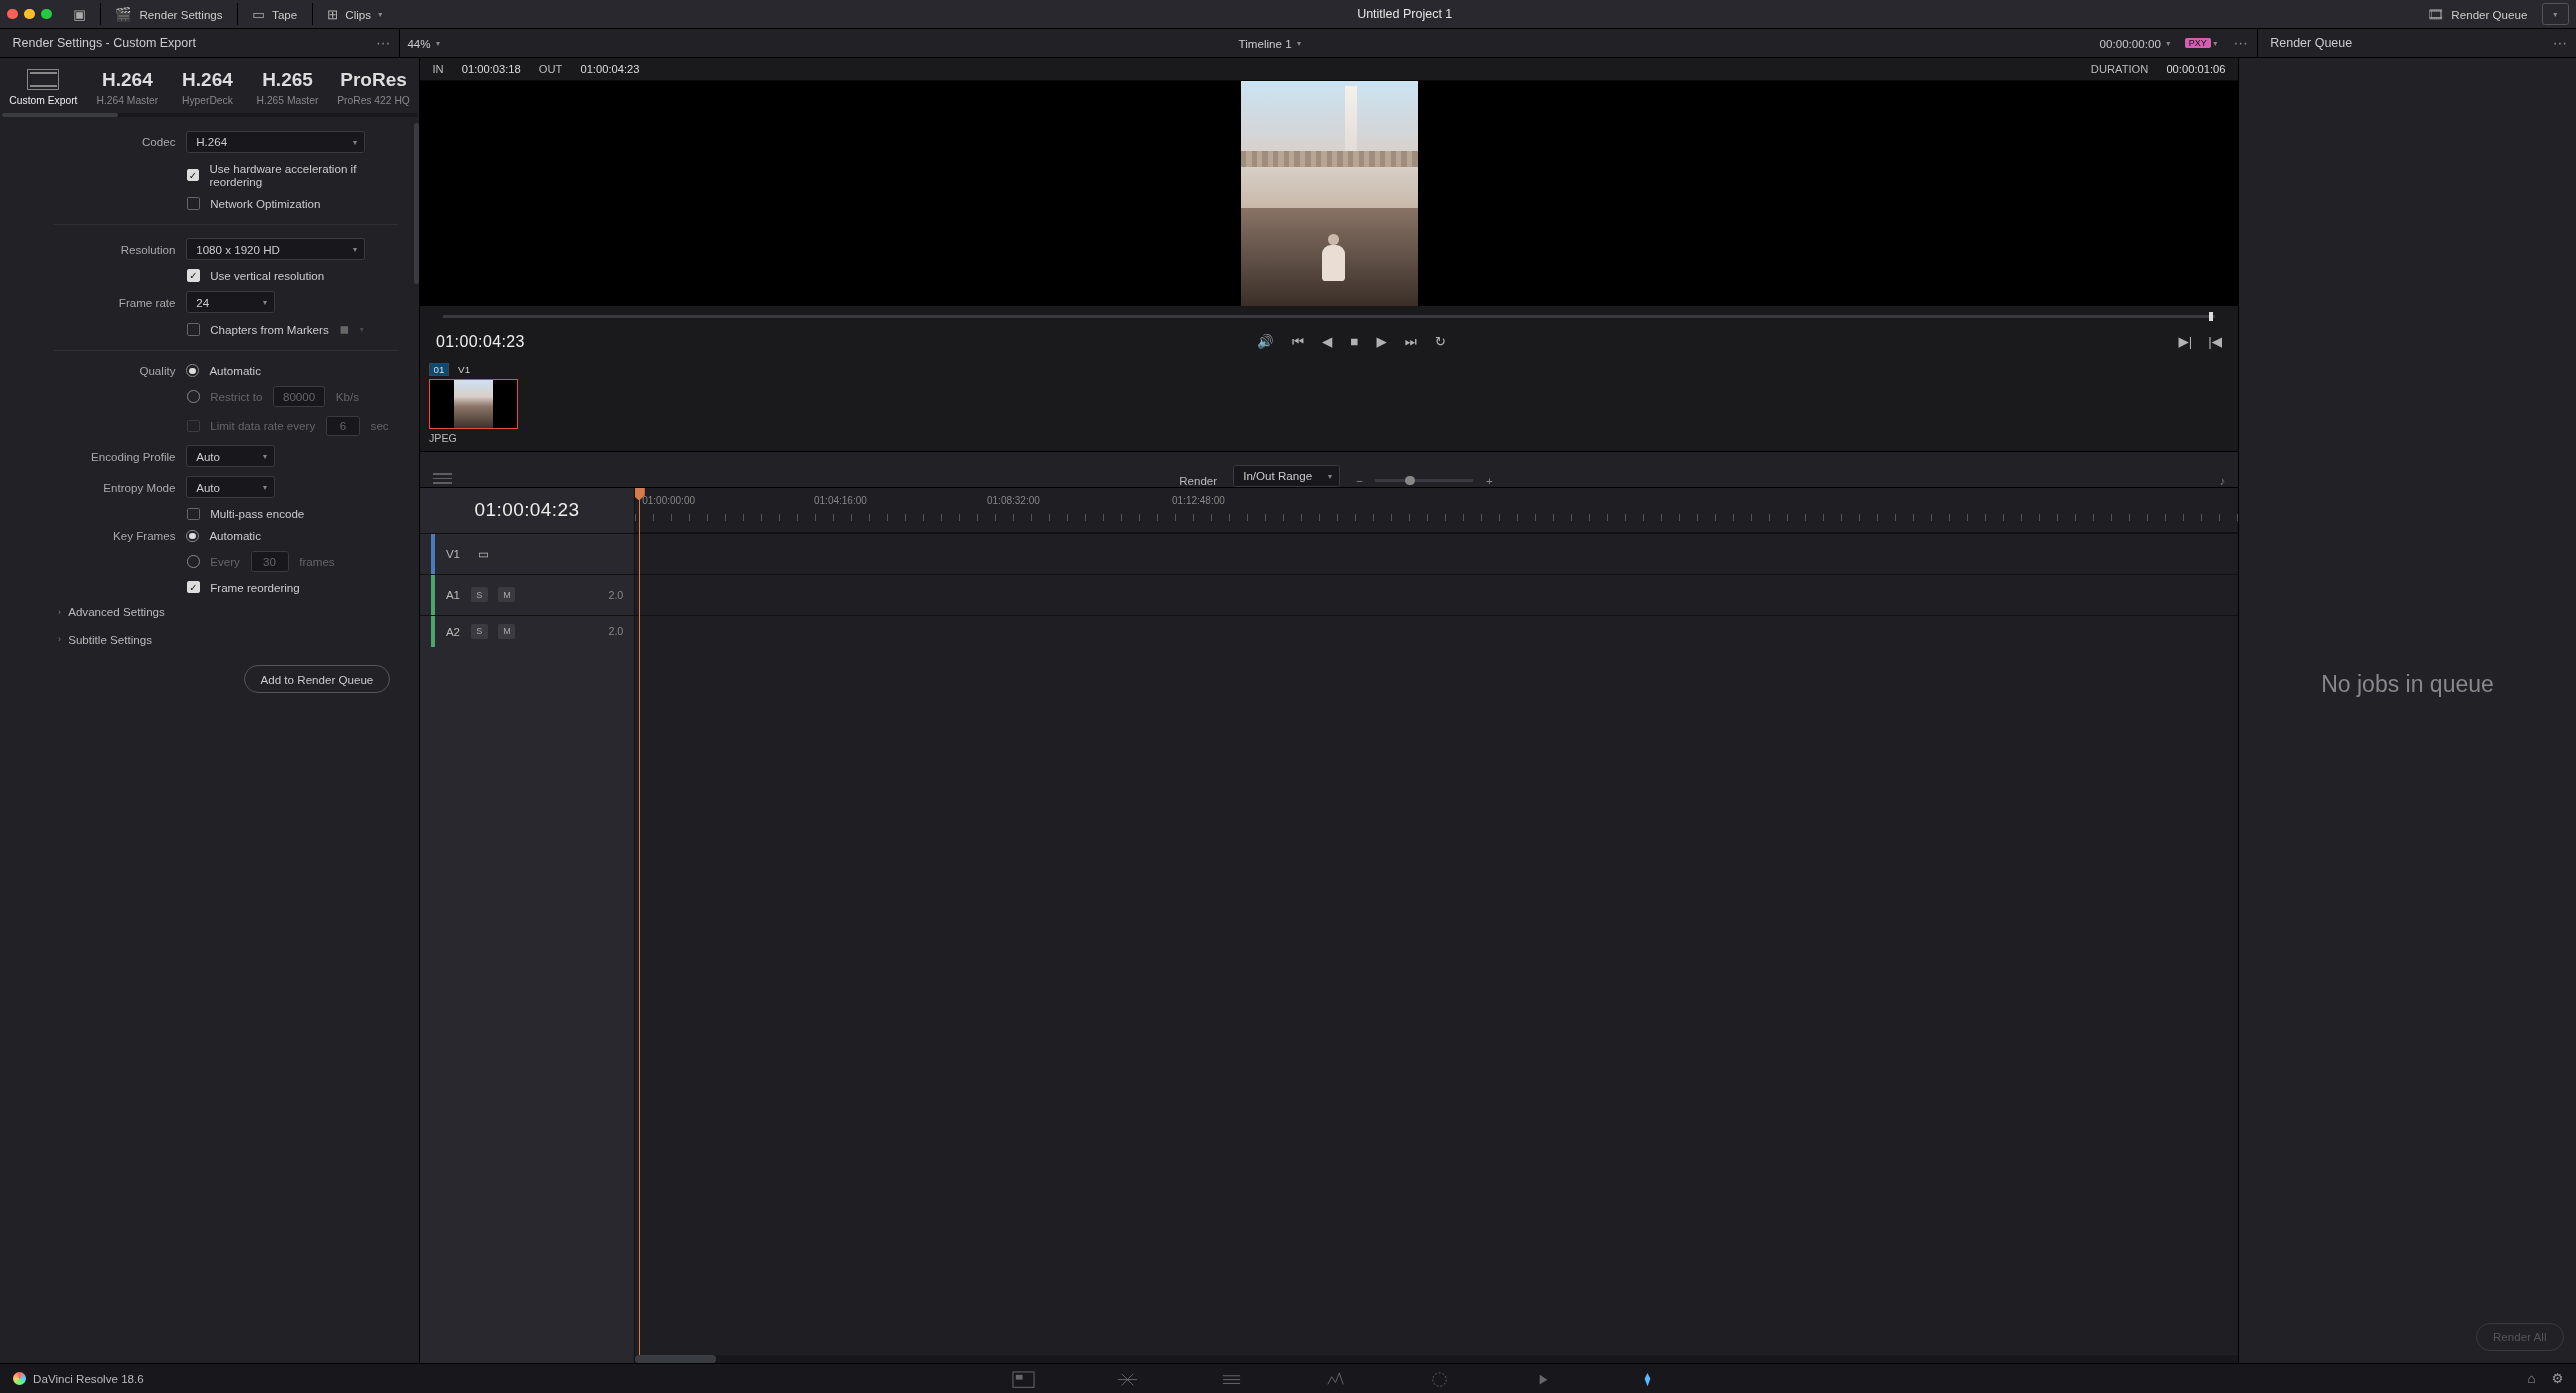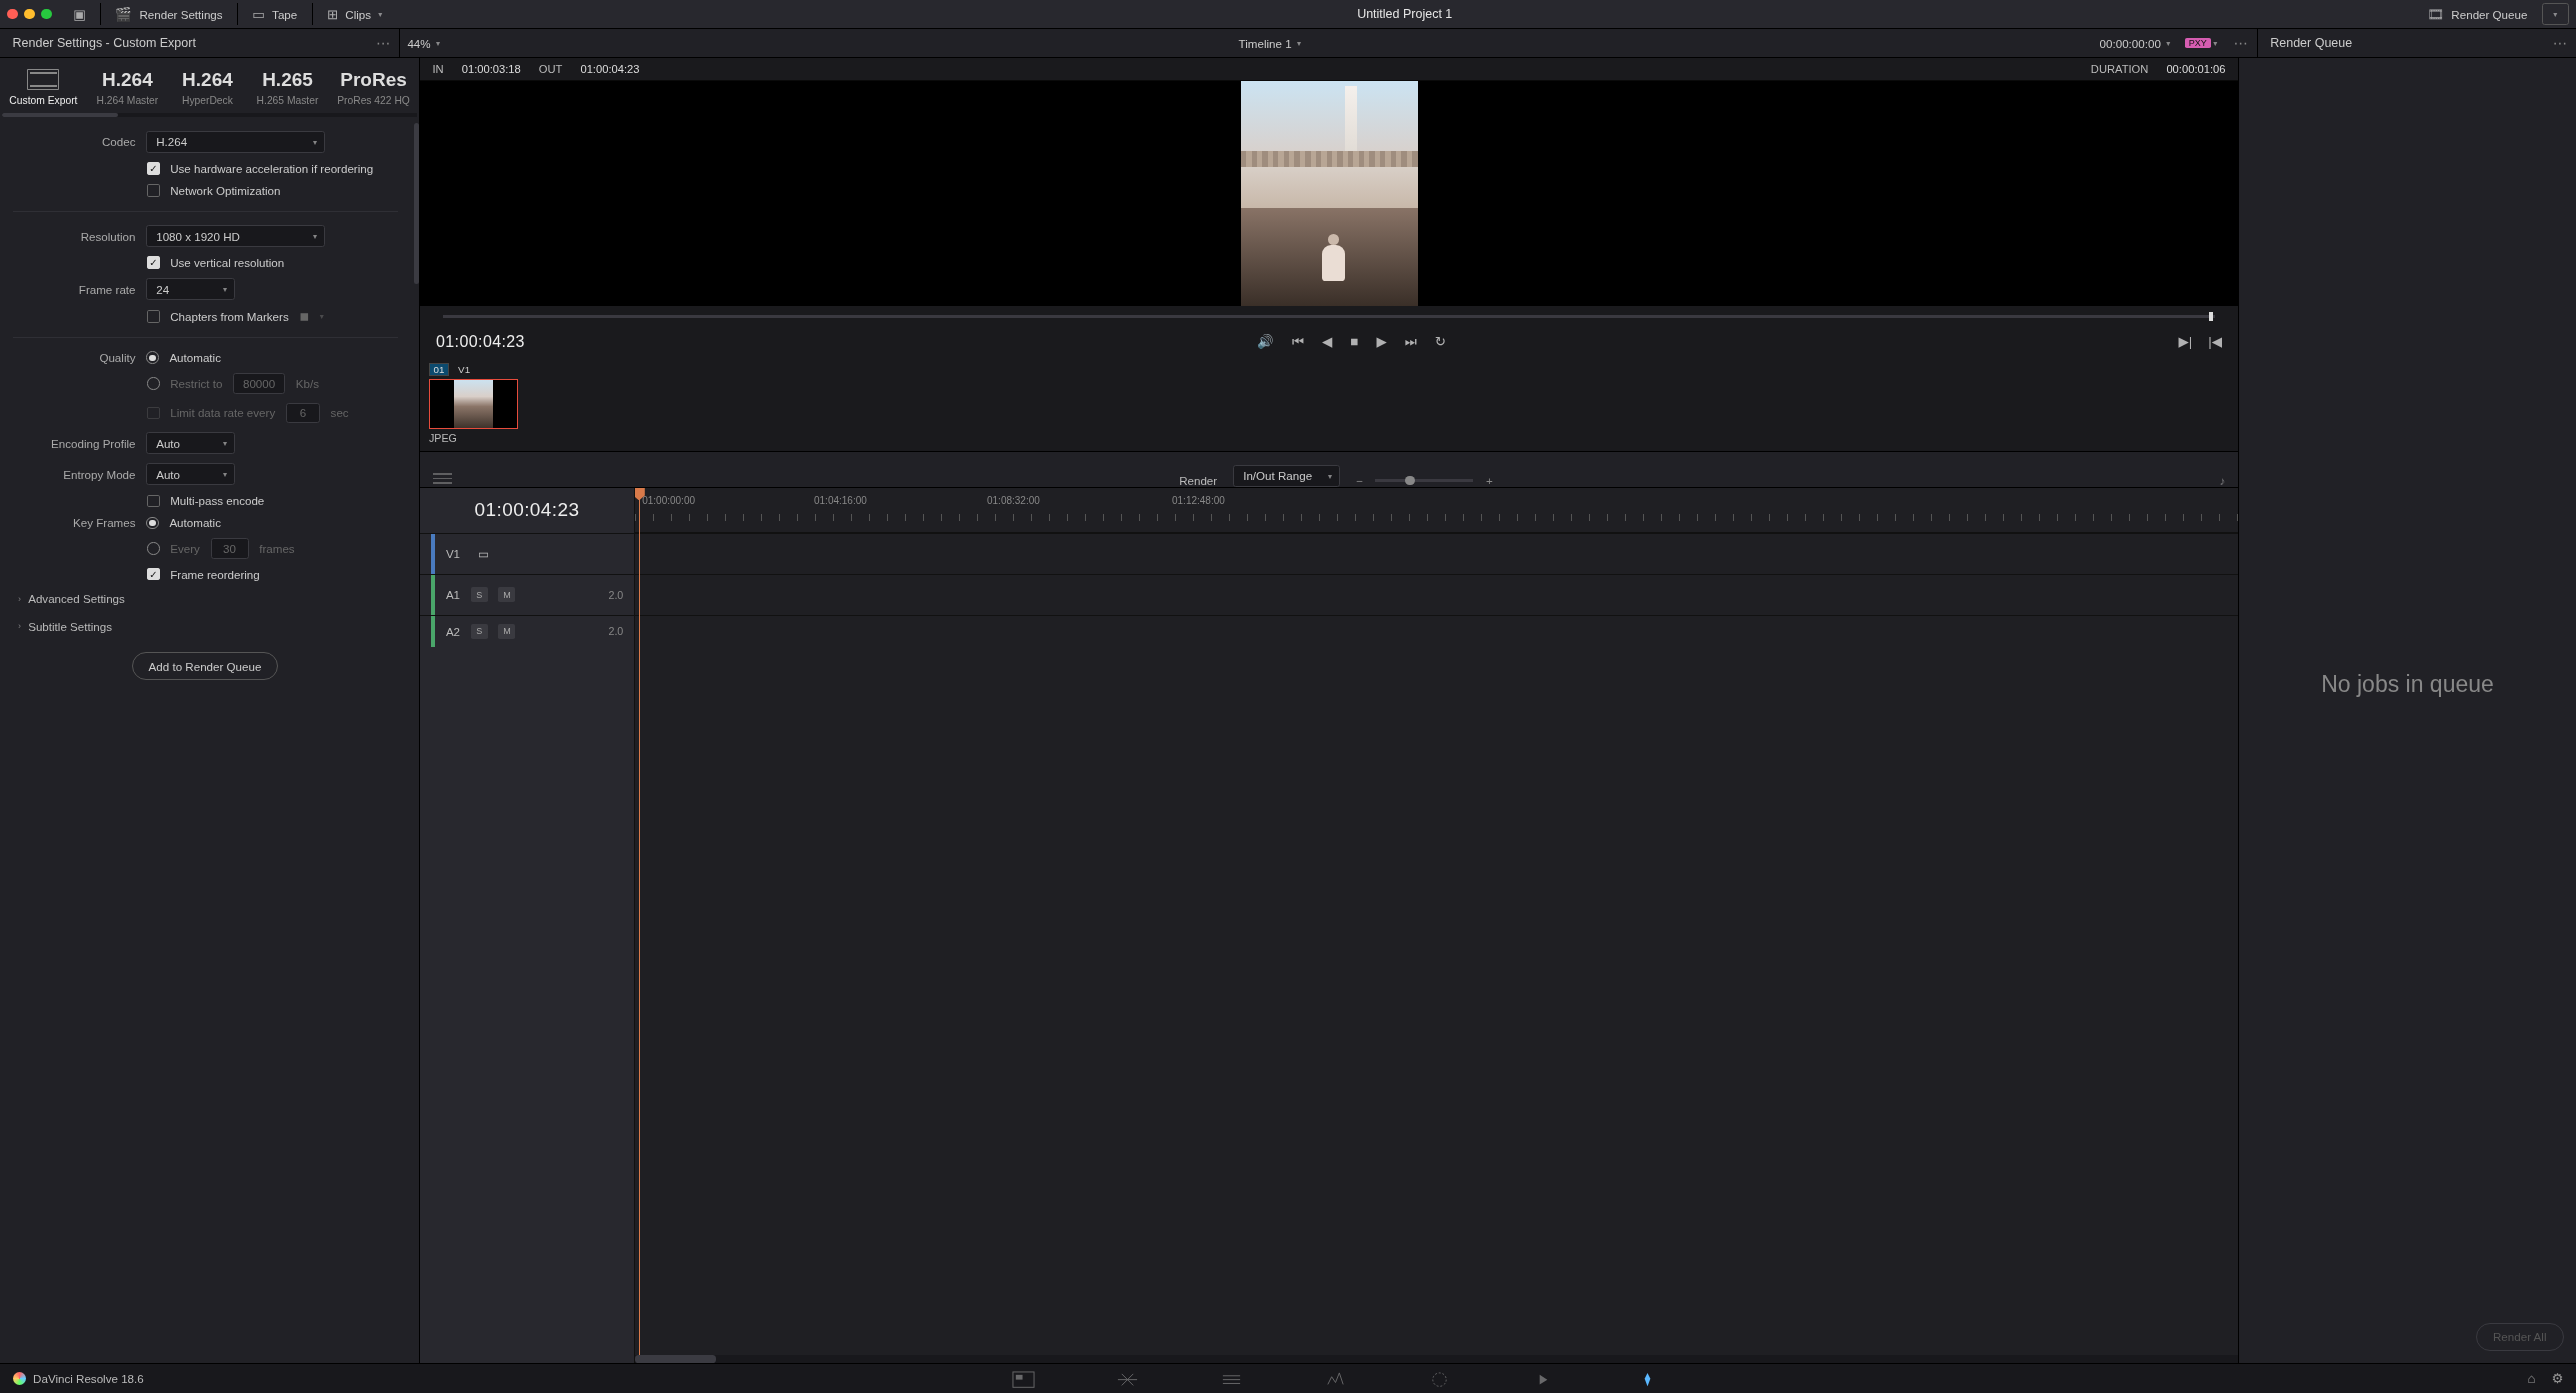--- a/index.html
+++ b/index.html
@@ -46,7 +46,7 @@
 .strip-scroll .thumb{position:absolute;left:0;width:116px;height:100%;background:#3b3b42;border-radius:2.7px}
 
 
-.settings { flex:1; overflow-y:auto; padding:3.6px 9px 0 0; position:relative; }
+.settings { flex:1; overflow-y:auto; padding:3.6px 9px 0 0; position:relative;margin-left:40px; }
 .row { display:flex; align-items:center; padding:4.5px 12.5px; gap:10.7px; }
 .row .lbl { width:123px; text-align:right; color:#aaa; font-size:11.6px; }
 .select { background:#18181c; border:0.9px solid #3a3a40; border-radius:2.7px; padding:3.6px 23px 3.6px 9px; color:#ccc; position:relative; cursor:pointer; min-width:89px; }

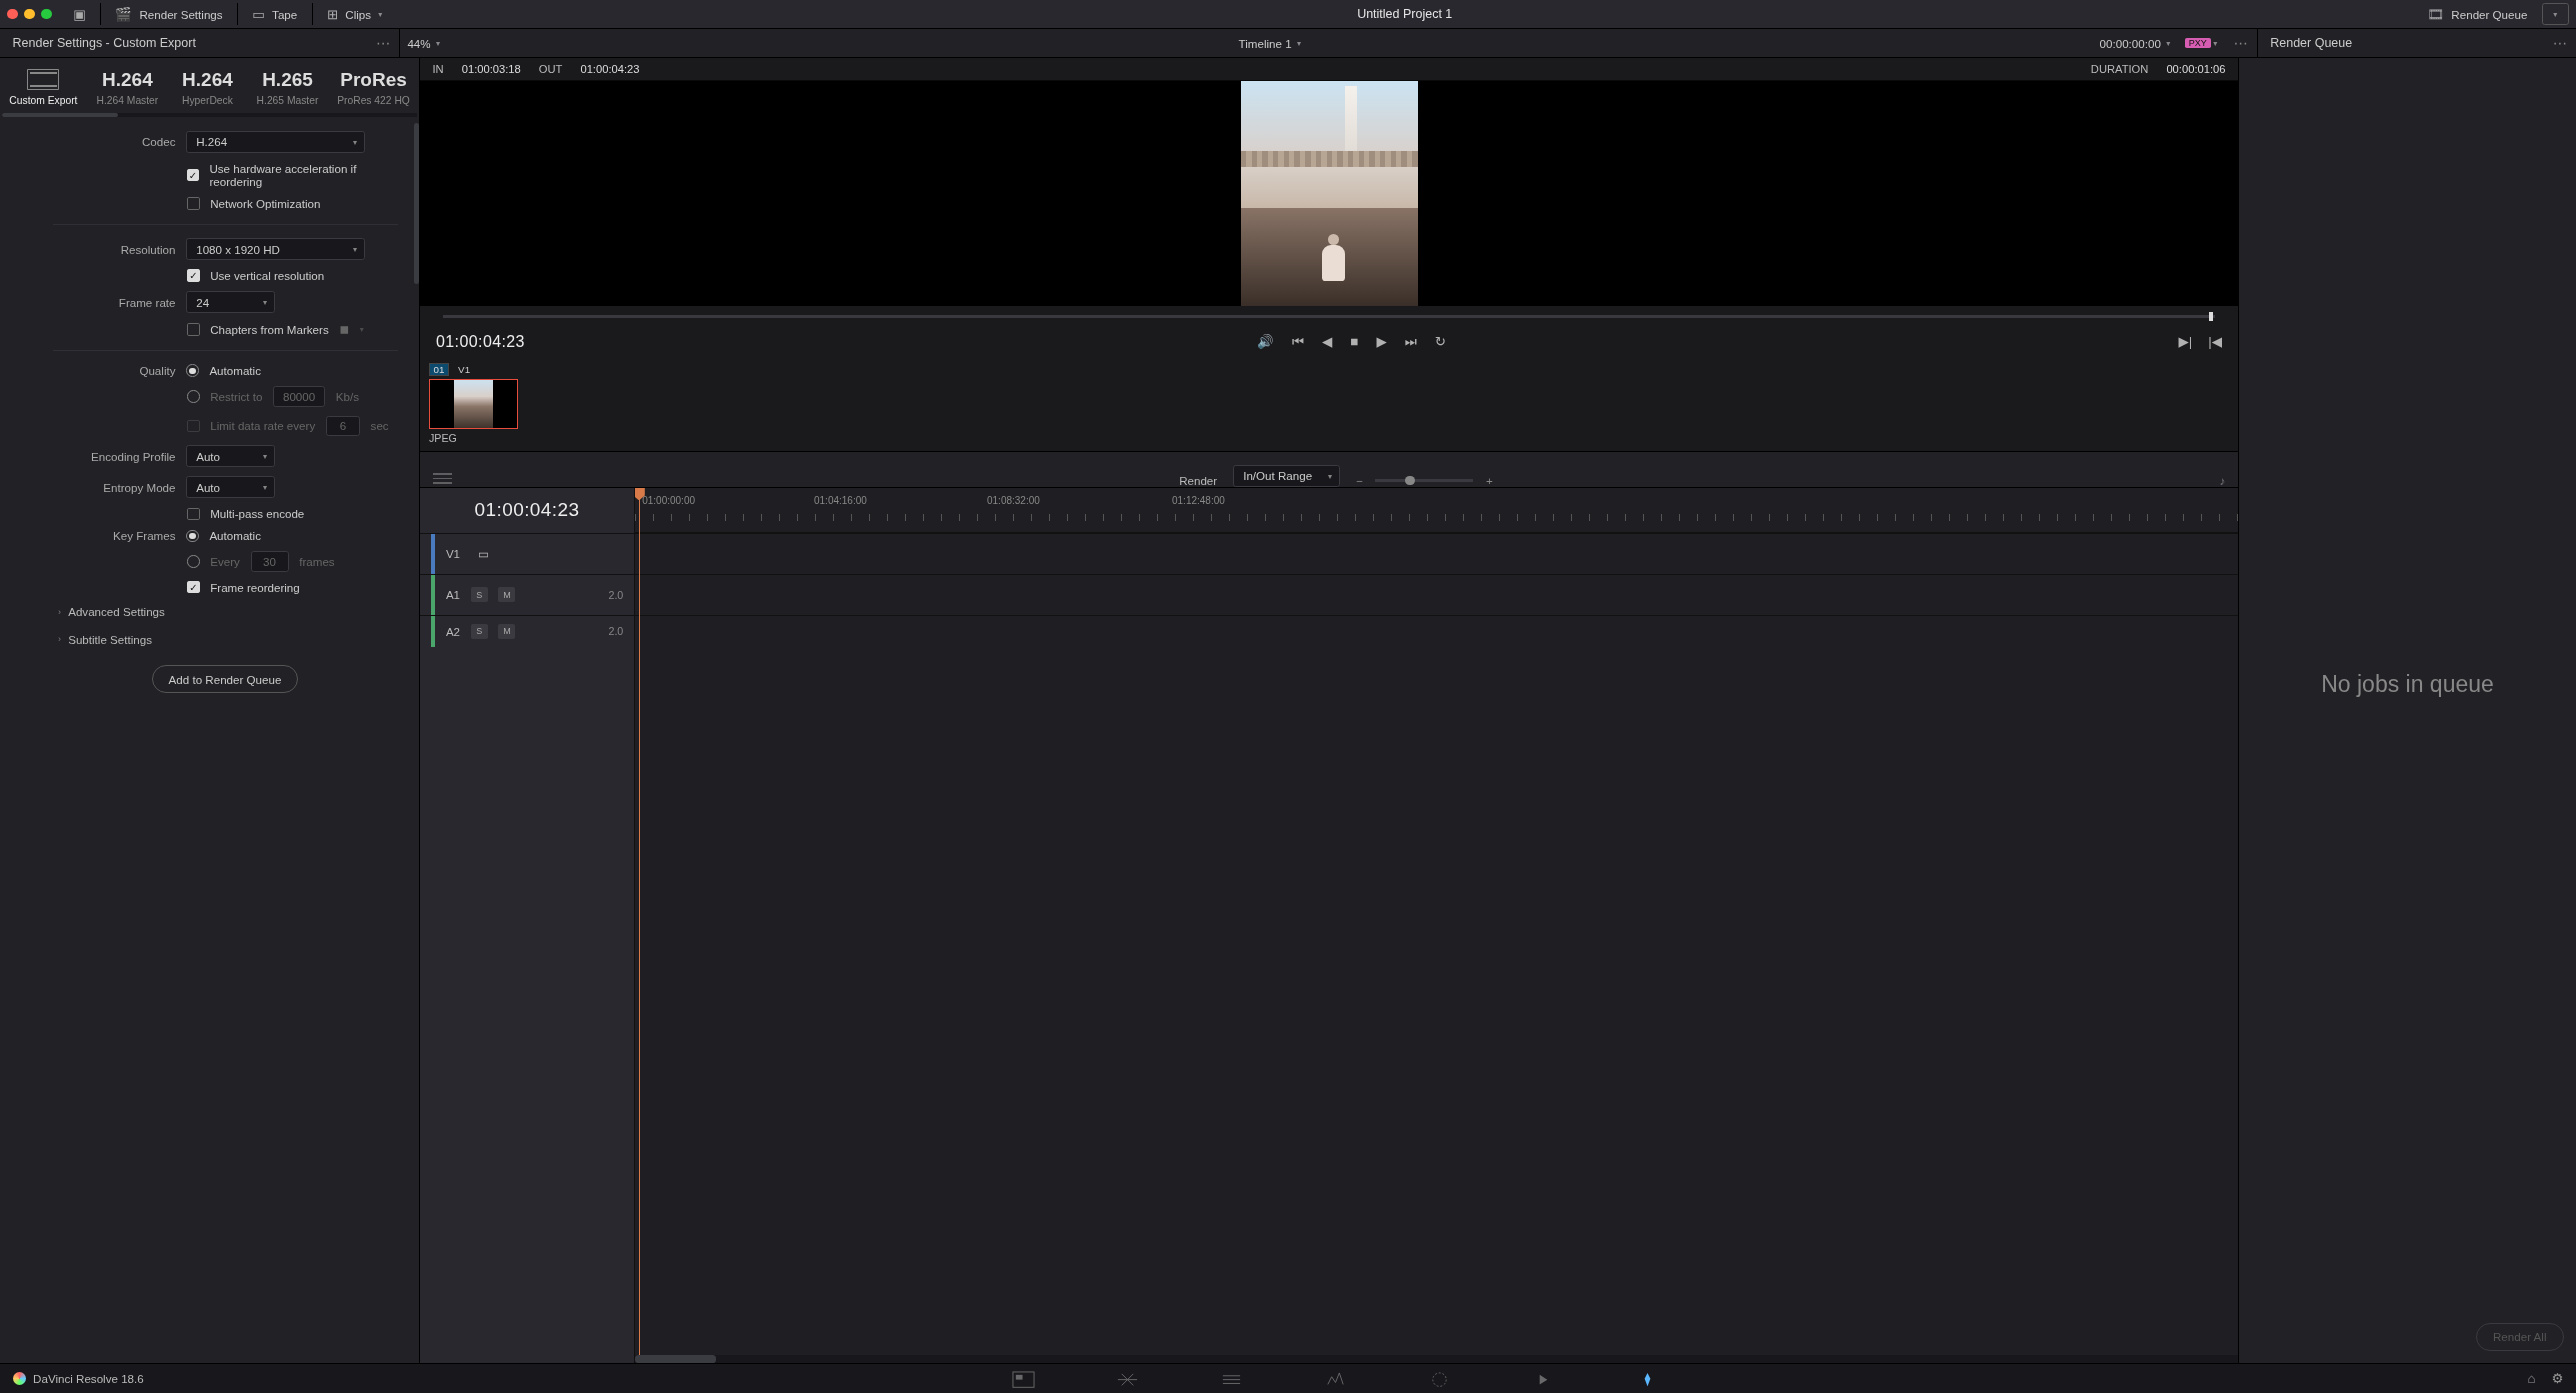--- a/index.html
+++ b/index.html
@@ -62,7 +62,7 @@
 .hr{ height:0.9px; background:#2f2f35; margin:9px 12.5px }
 .expander{ display:flex; align-items:center; gap:7.2px; padding:7.2px 18px; cursor:pointer; color:#bbb }
 .expander .chev{ font-size:9px }
-.add-btn-row{ display:flex; justify-content:center; padding:12.5px 19.7px }
+.add-btn-row{ display:flex; justify-content:flex-end; padding:12.5px 19.7px }
 .pill-btn{ border:0.9px solid #555; border-radius:14.3px; padding:6.3px 16px; color:#ccc; cursor:pointer; background:transparent }
 .dimpill{ border-color:#3a3a40; color:#555; cursor:default }
 .vscroll{position:absolute;right:0;top:0;width:5.4px;height:161px;background:#3b3b42;border-radius:2.7px}

